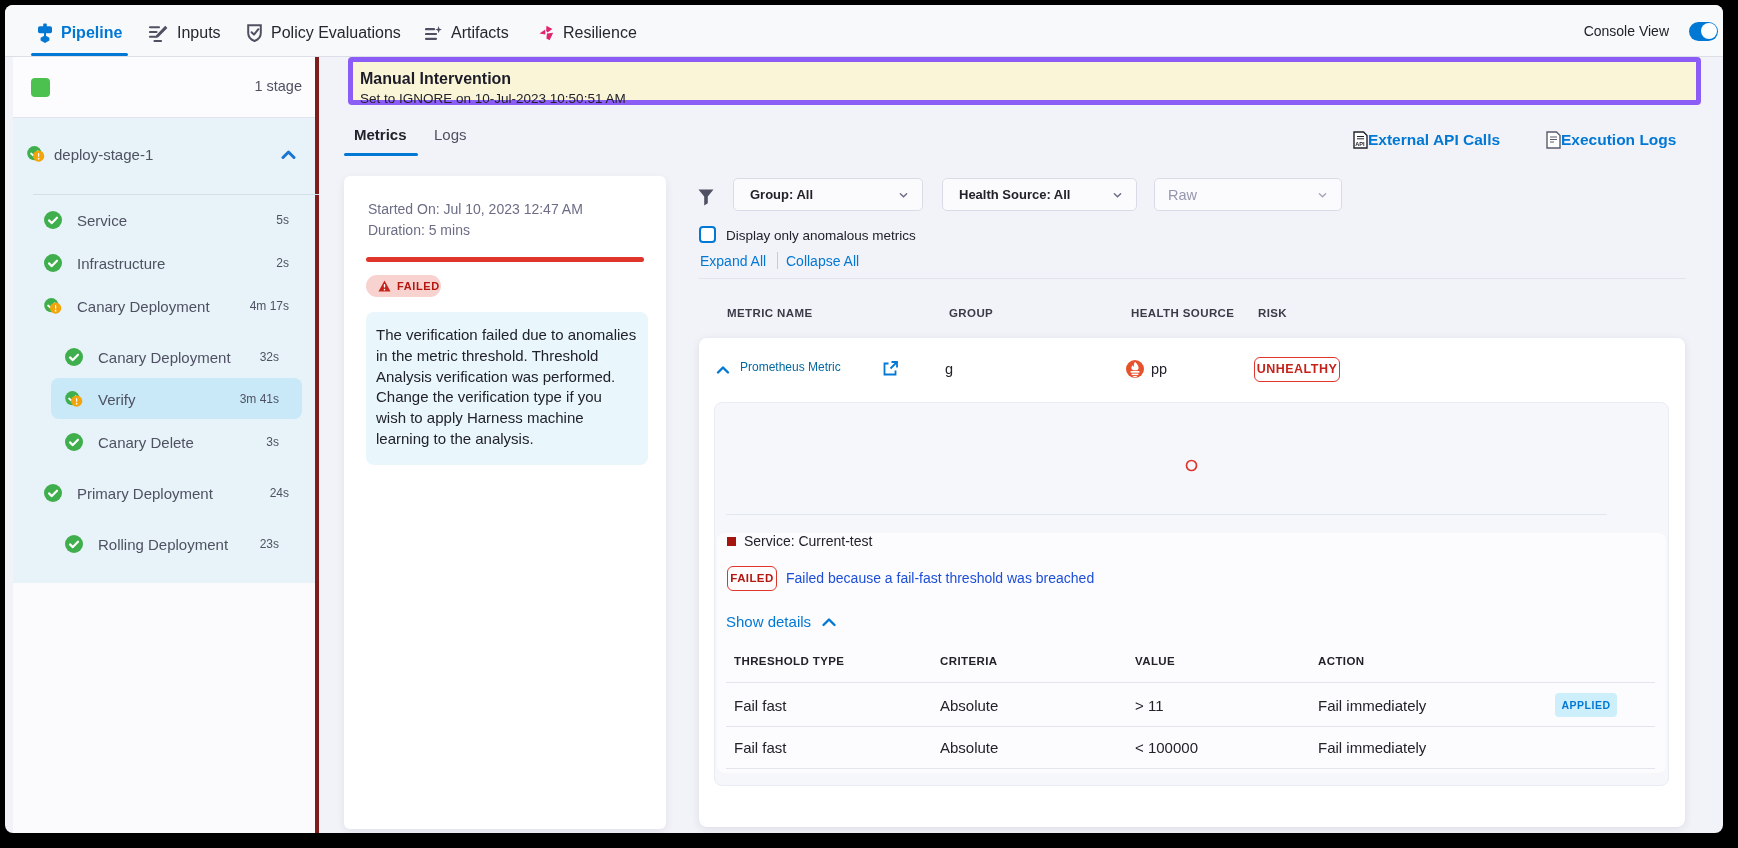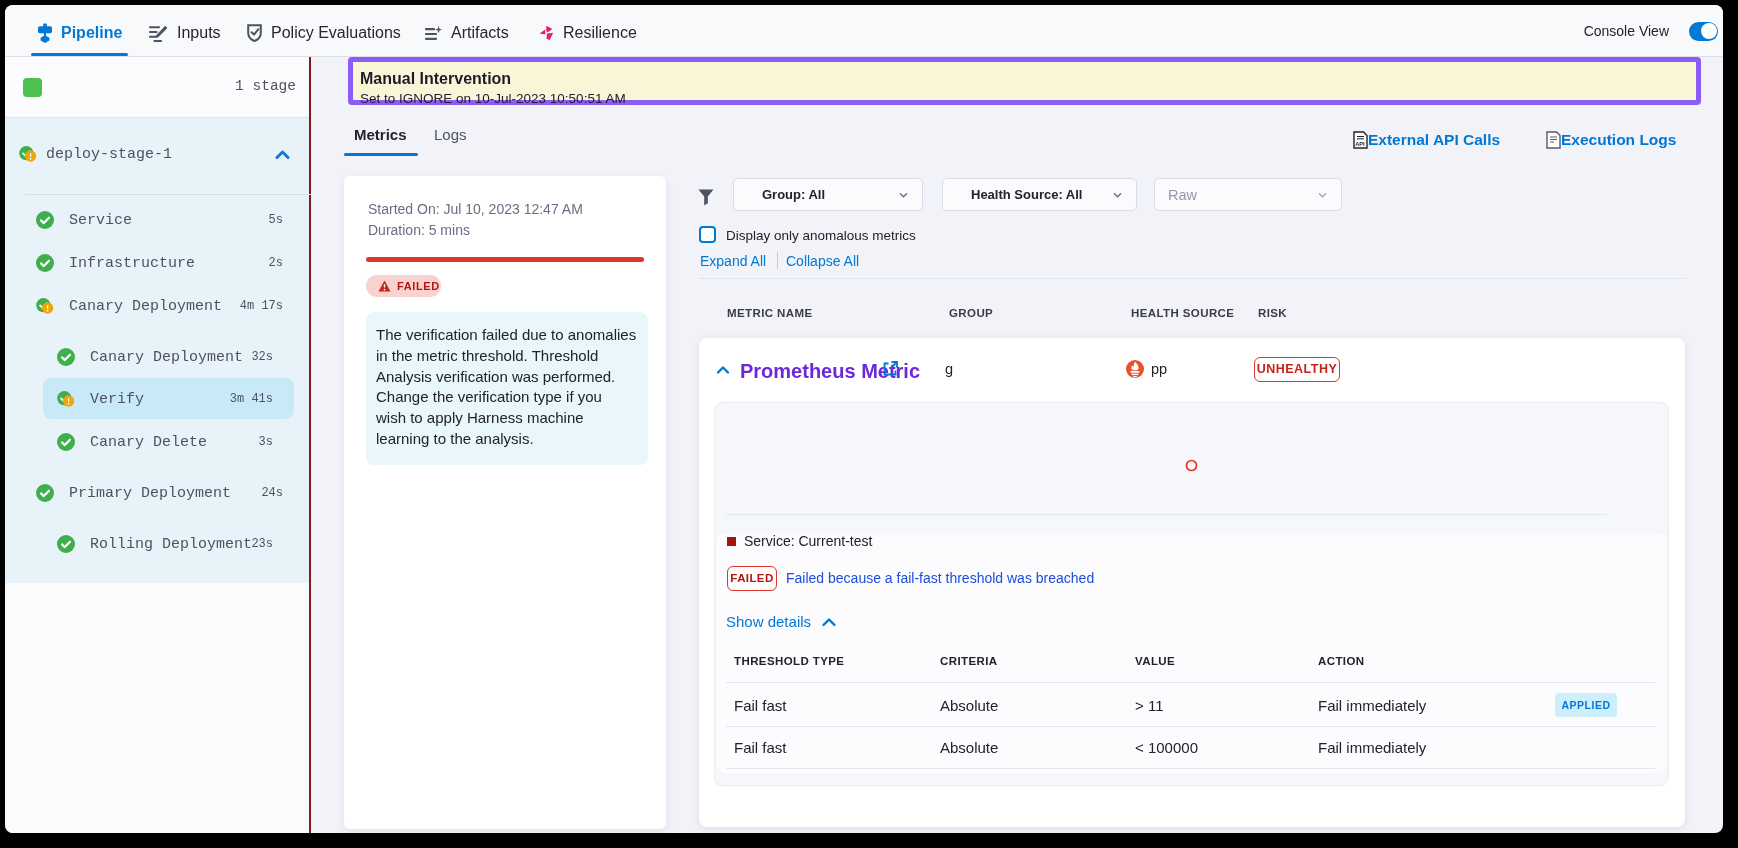--- a/index.html
+++ b/index.html
@@ -15,7 +15,7 @@
 .toggle { width:29px; height:19px; background:#0278d5; border-radius:10px; position:relative; }
 .toggle .knob { position:absolute; right:1.5px; top:1.5px; width:16px; height:16px; background:#fff; border-radius:50%; }
 
-#sidebar { position:absolute; left:0; top:52px; width:306px; height:776px; background:#fbfbfd; border-right:2px solid #7f1d1d;font-family:Liberation Mono, monospace; }
+#sidebar { position:absolute; left:8px; top:52px; width:306px; height:776px; background:#fbfbfd; border-right:4px solid #7f1d1d; }
 #sb-top { position:absolute; left:0; top:0; width:100%; height:61px; background:#fcfcfe; border-bottom:1px solid #e3e4ed; }
 #sb-cyan { position:absolute; left:0; top:61px; width:100%; height:465px; background:#e7f3f8; }
 .greensq { position:absolute; left:18px; top:21px; width:19px; height:19px; background:#4cc14f; border-radius:4px; }

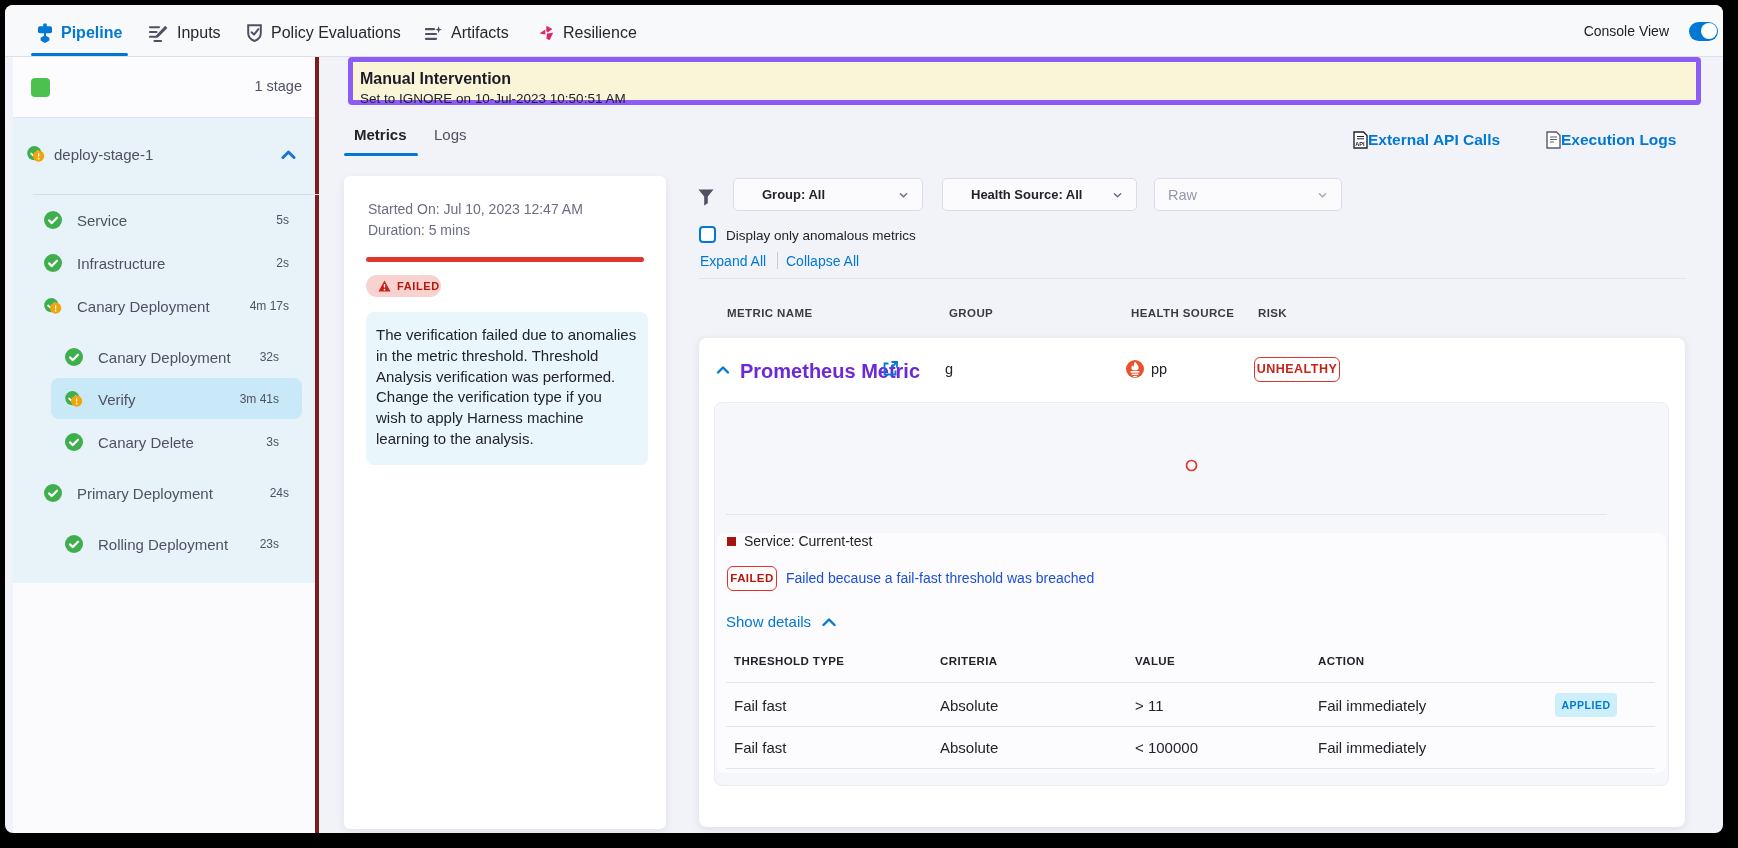--- a/index.html
+++ b/index.html
@@ -33,7 +33,7 @@
 #tab-underline { position:absolute; left:339px; top:148px; width:74px; height:3px; background:#0278d5; border-radius:2px; }
 .toplink { position:absolute; top:126px; display:flex; align-items:center; gap:0; font-size:15.5px; font-weight:700; color:#0278d5; }
 
-.selbox { position:absolute; top:173px; height:33px; background:#fbfbfe; border:1px solid #d9dbe7; border-radius:5px; font-size:13px; font-weight:600; color:#22222a; display:flex; align-items:center; padding-left:28px; }
+.selbox { position:absolute; top:173px; height:33px; background:#fbfbfe; border:1px solid #d9dbe7; border-radius:5px; font-size:13px; font-weight:600; color:#22222a; display:flex; align-items:center; padding-left:16px; }
 .selbox .chev { position:absolute; right:14px; top:12px; width:9px; height:9px; }
 .bluelink { color:#0278d5; font-size:14px; }
 

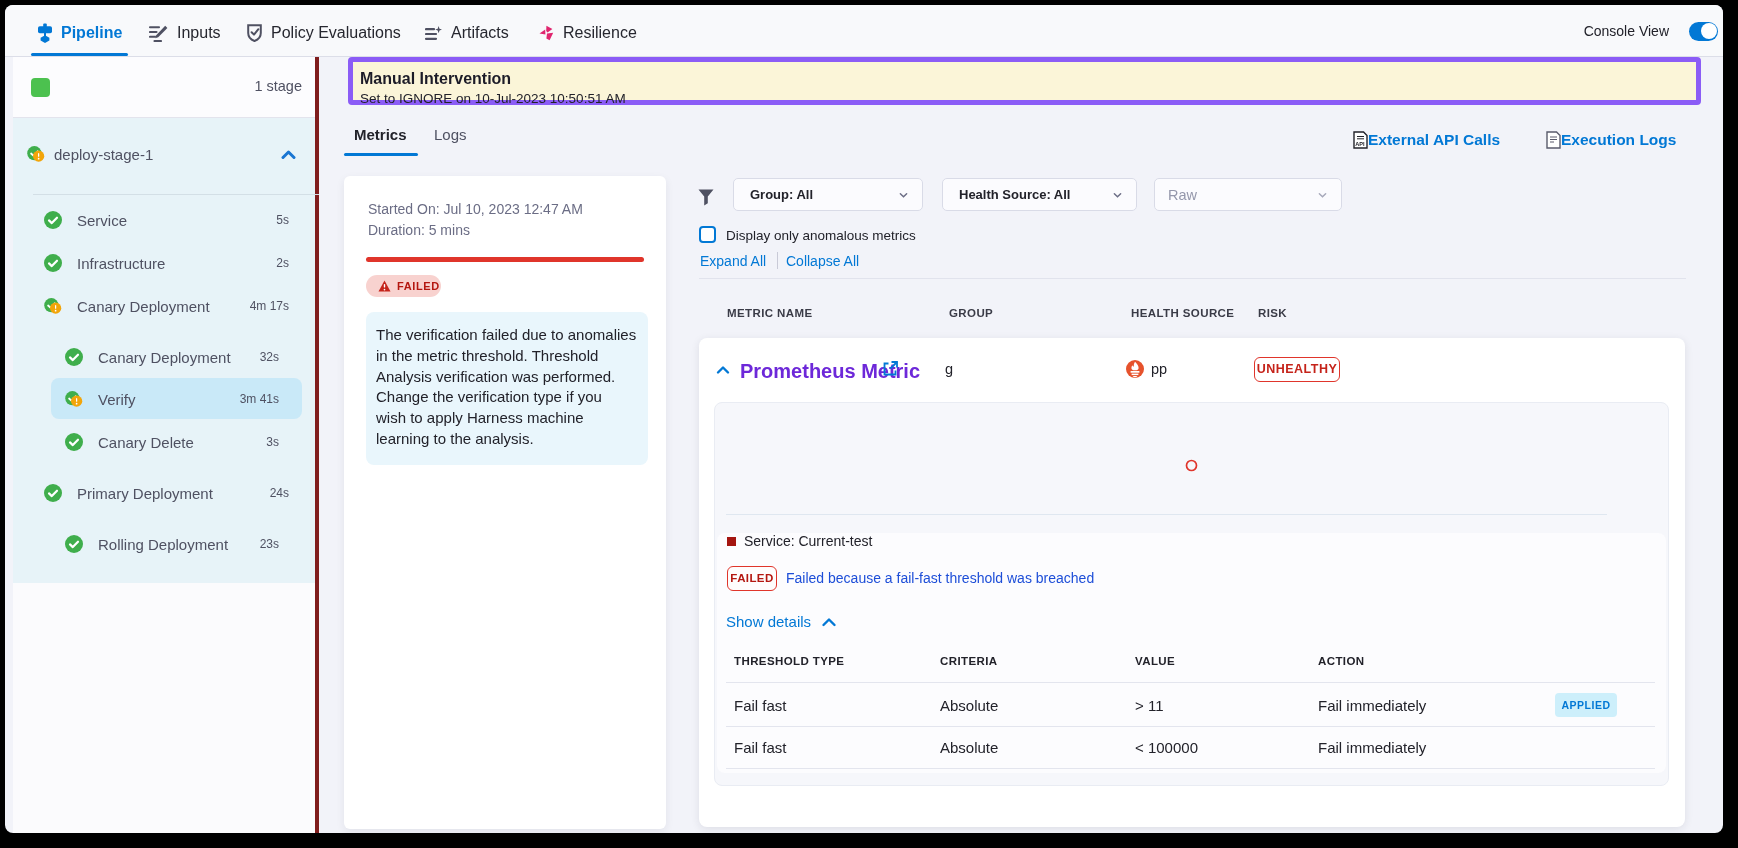--- a/index.html
+++ b/index.html
@@ -286,7 +286,7 @@
     <svg class="abs" style="left:17px; top:27px;" width="14" height="10" viewBox="0 0 14 10">
         <path d="M2 7.5 L7 2.5 L12 7.5" stroke="#0278d5" stroke-width="2.4" fill="none" stroke-linecap="round" stroke-linejoin="round"></path>
       </svg>
-    <div class="abs" style="left:41px; top:22px; font-size:20px; color:#6d28d9;font-weight:bold;">Prometheus Metric</div>
+    <div class="abs" style="left:41px; top:22px; font-size:12px; color:#0369a1;">Prometheus Metric</div>
     <svg class="abs" style="left:183px; top:22px;" width="17" height="17" viewBox="0 0 17 17">
         <path d="M6.5 3.5 H2.5 V14.5 H13.5 V10.5" fill="none" stroke="#0278d5" stroke-width="1.8"></path>
         <path d="M9.5 2 H15 V7.5" fill="none" stroke="#0278d5" stroke-width="1.8"></path>

